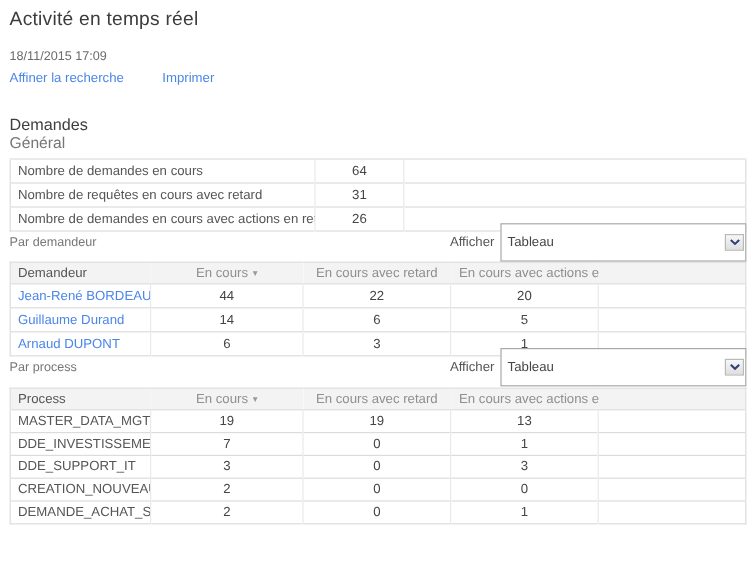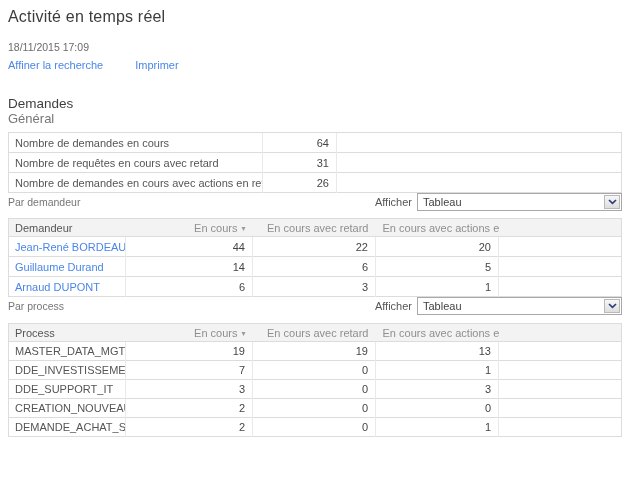--- a/index.html
+++ b/index.html
@@ -25,7 +25,7 @@
   .tbl-process tbody td { height:19px; }
   thead th { background:var(--header-bg); color:#8f8f8f; font-weight:400; height:18px; }
   .cell-label { text-align:left; padding:0 6px; color:#555; }
-  .cell-num { text-align:right; padding:0 7px; color:#454545; }
+  .cell-num { text-align:center; padding:0 7px; color:#454545; }
   th.cell-num { color:#8f8f8f; }
   .cell-empty { border-left:1px solid #e9e9e9; }
   td .name-link { color:var(--link-blue); text-decoration:none; cursor:pointer; }

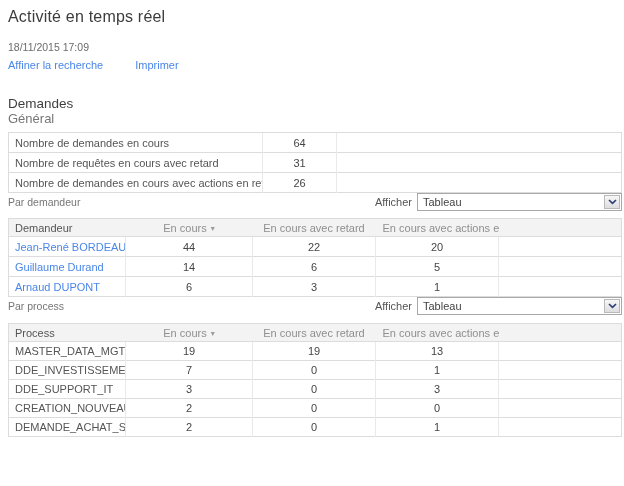--- a/index.html
+++ b/index.html
@@ -34,7 +34,7 @@
   .toolbar-row { width:614px; display:flex; justify-content:flex-end; align-items:center; height:18px; }
   .toolbar-row .row-label { margin-right:auto; font-size:10.5px; color:#767676; }
   .afficher-label { font-size:11px; color:#555; margin-right:5px; }
-  .select { width:205px; height:18px; border:1px solid #a8a8a8; background:#fff; display:flex; align-items:center; cursor:pointer; }
+  .select { width:205px; height:32px; border:1px solid #a8a8a8; background:#fff; display:flex; align-items:center; cursor:pointer; }
   .select-value { flex:1; font-size:11px; color:#444; padding:0 5px; line-height:16px; overflow:hidden; }
   .select-btn { width:16px; height:14px; margin-right:1px; border:1px solid #b9b9b9; background:linear-gradient(#f7f7f7,#dedede); display:flex; align-items:center; justify-content:center; }
 </style>

